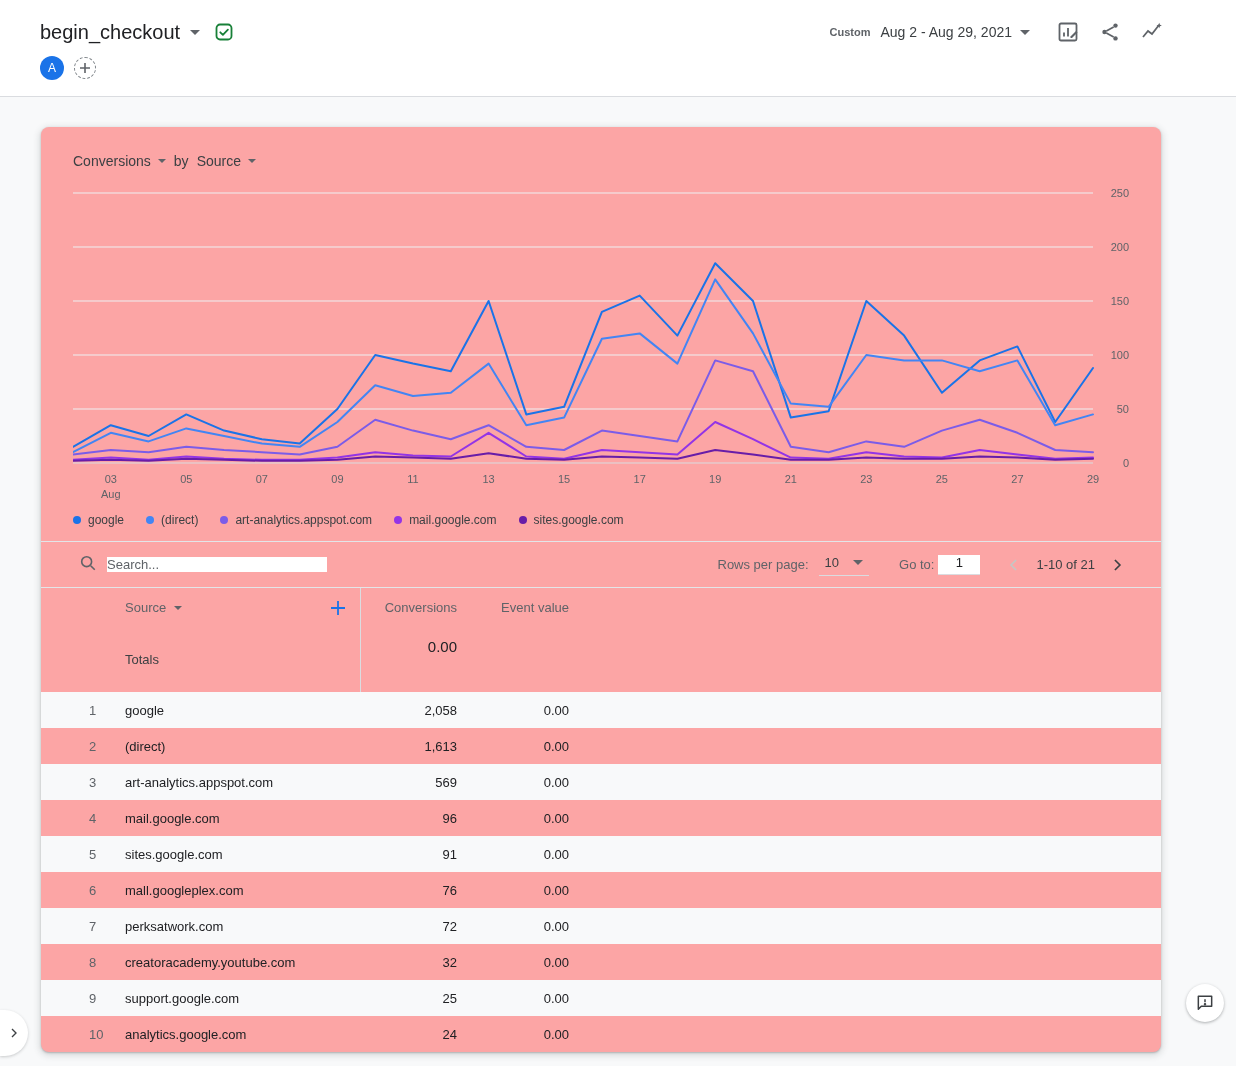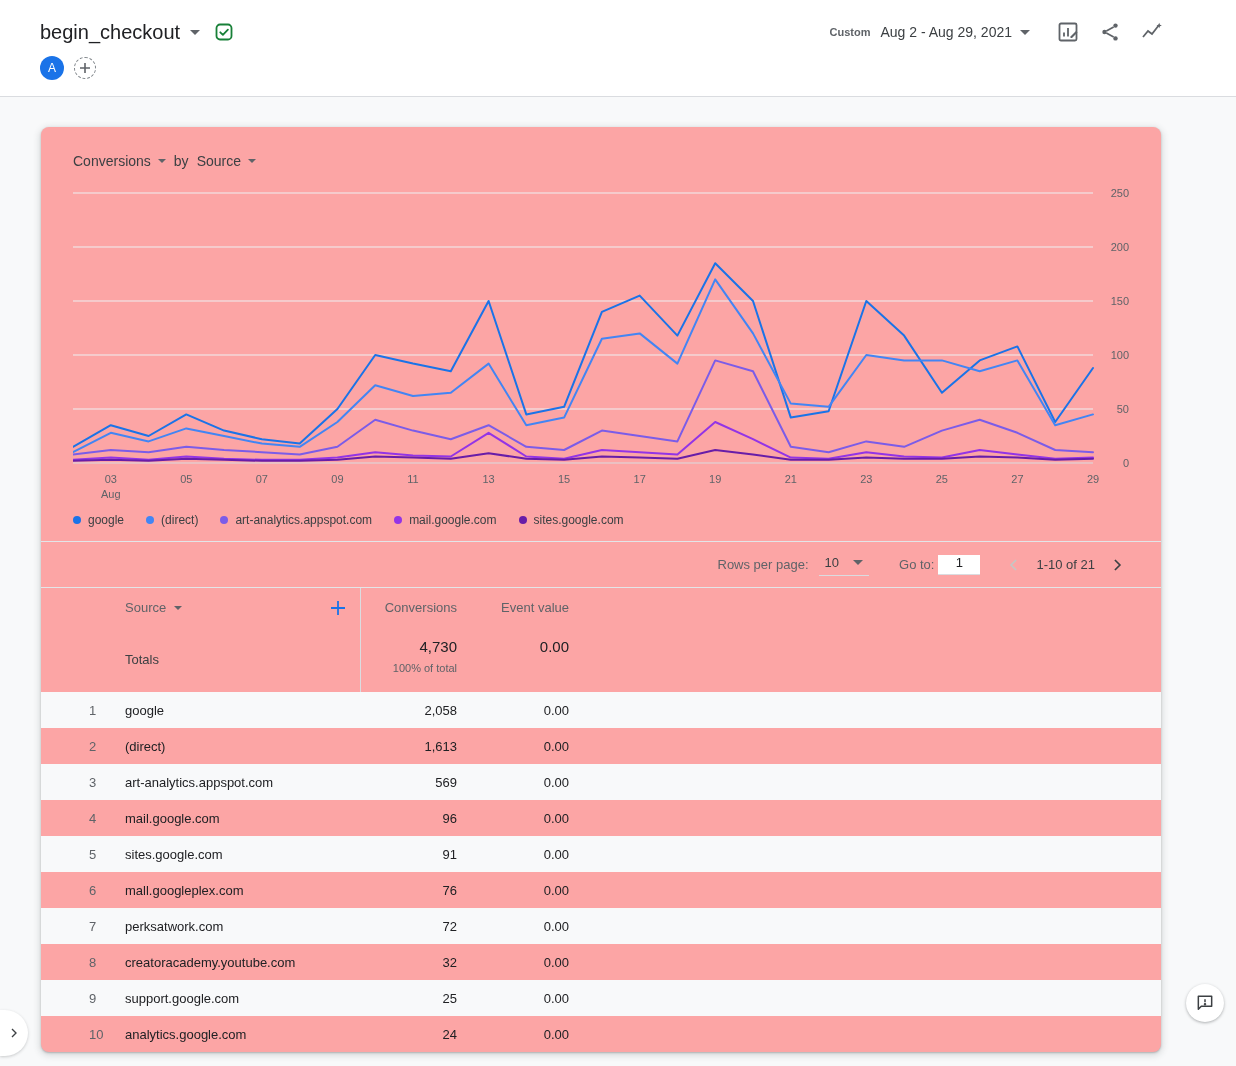--- a/index.html
+++ b/index.html
@@ -215,6 +215,15 @@
   </div>
 
   <div class="toolbar">
+    <div class="search-box">
+      <span>
+        <svg width="18" height="18" viewBox="0 0 20 20" fill="none" stroke="#5f6368" stroke-width="1.8">
+            <circle cx="8.5" cy="8.5" r="5.5"></circle>
+            <path d="M13 13l4.5 4.5"></path>
+          </svg>
+      </span>
+      <input class="search-input" type="text" placeholder="Search..." style="">
+    </div>
     <div class="toolbar-right">
       <span class="rpp-label">Rows per page:</span>
       <span class="rpp-select">

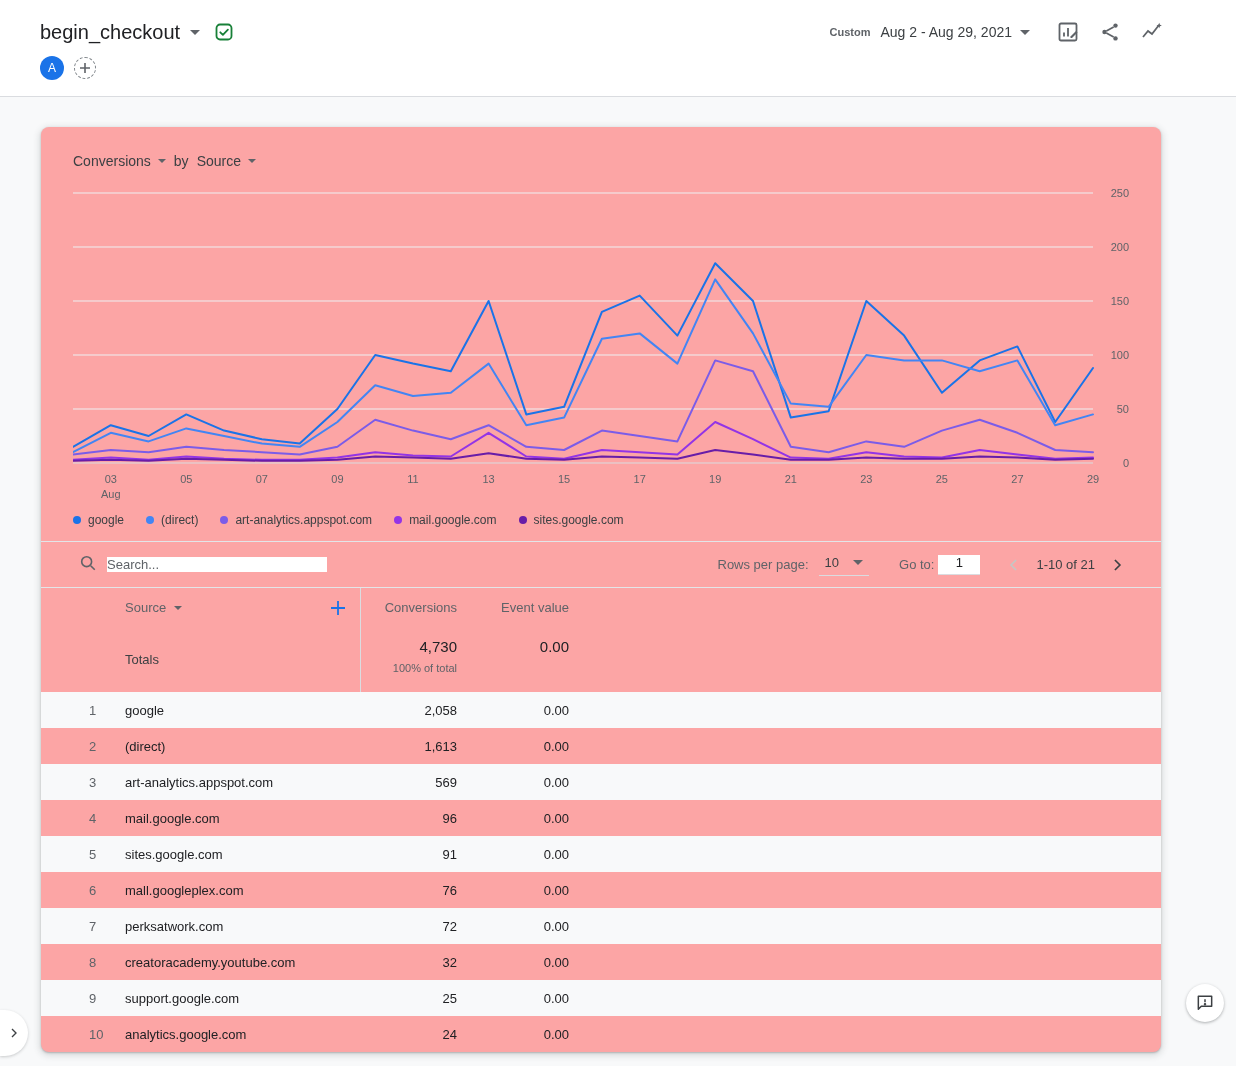--- a/index.html
+++ b/index.html
@@ -267,10 +267,6 @@
   <div class="grid-row totals-row">
     <div class="col-num"></div>
     <div class="col-src">Totals</div>
-    <div class="col-conv metric-stack">
-      <span class="metric-main">4,730</span>
-      <span class="metric-sub">100% of total</span>
-    </div>
     <div class="col-ev metric-stack">
       <span class="metric-main">0.00</span>
     </div>

